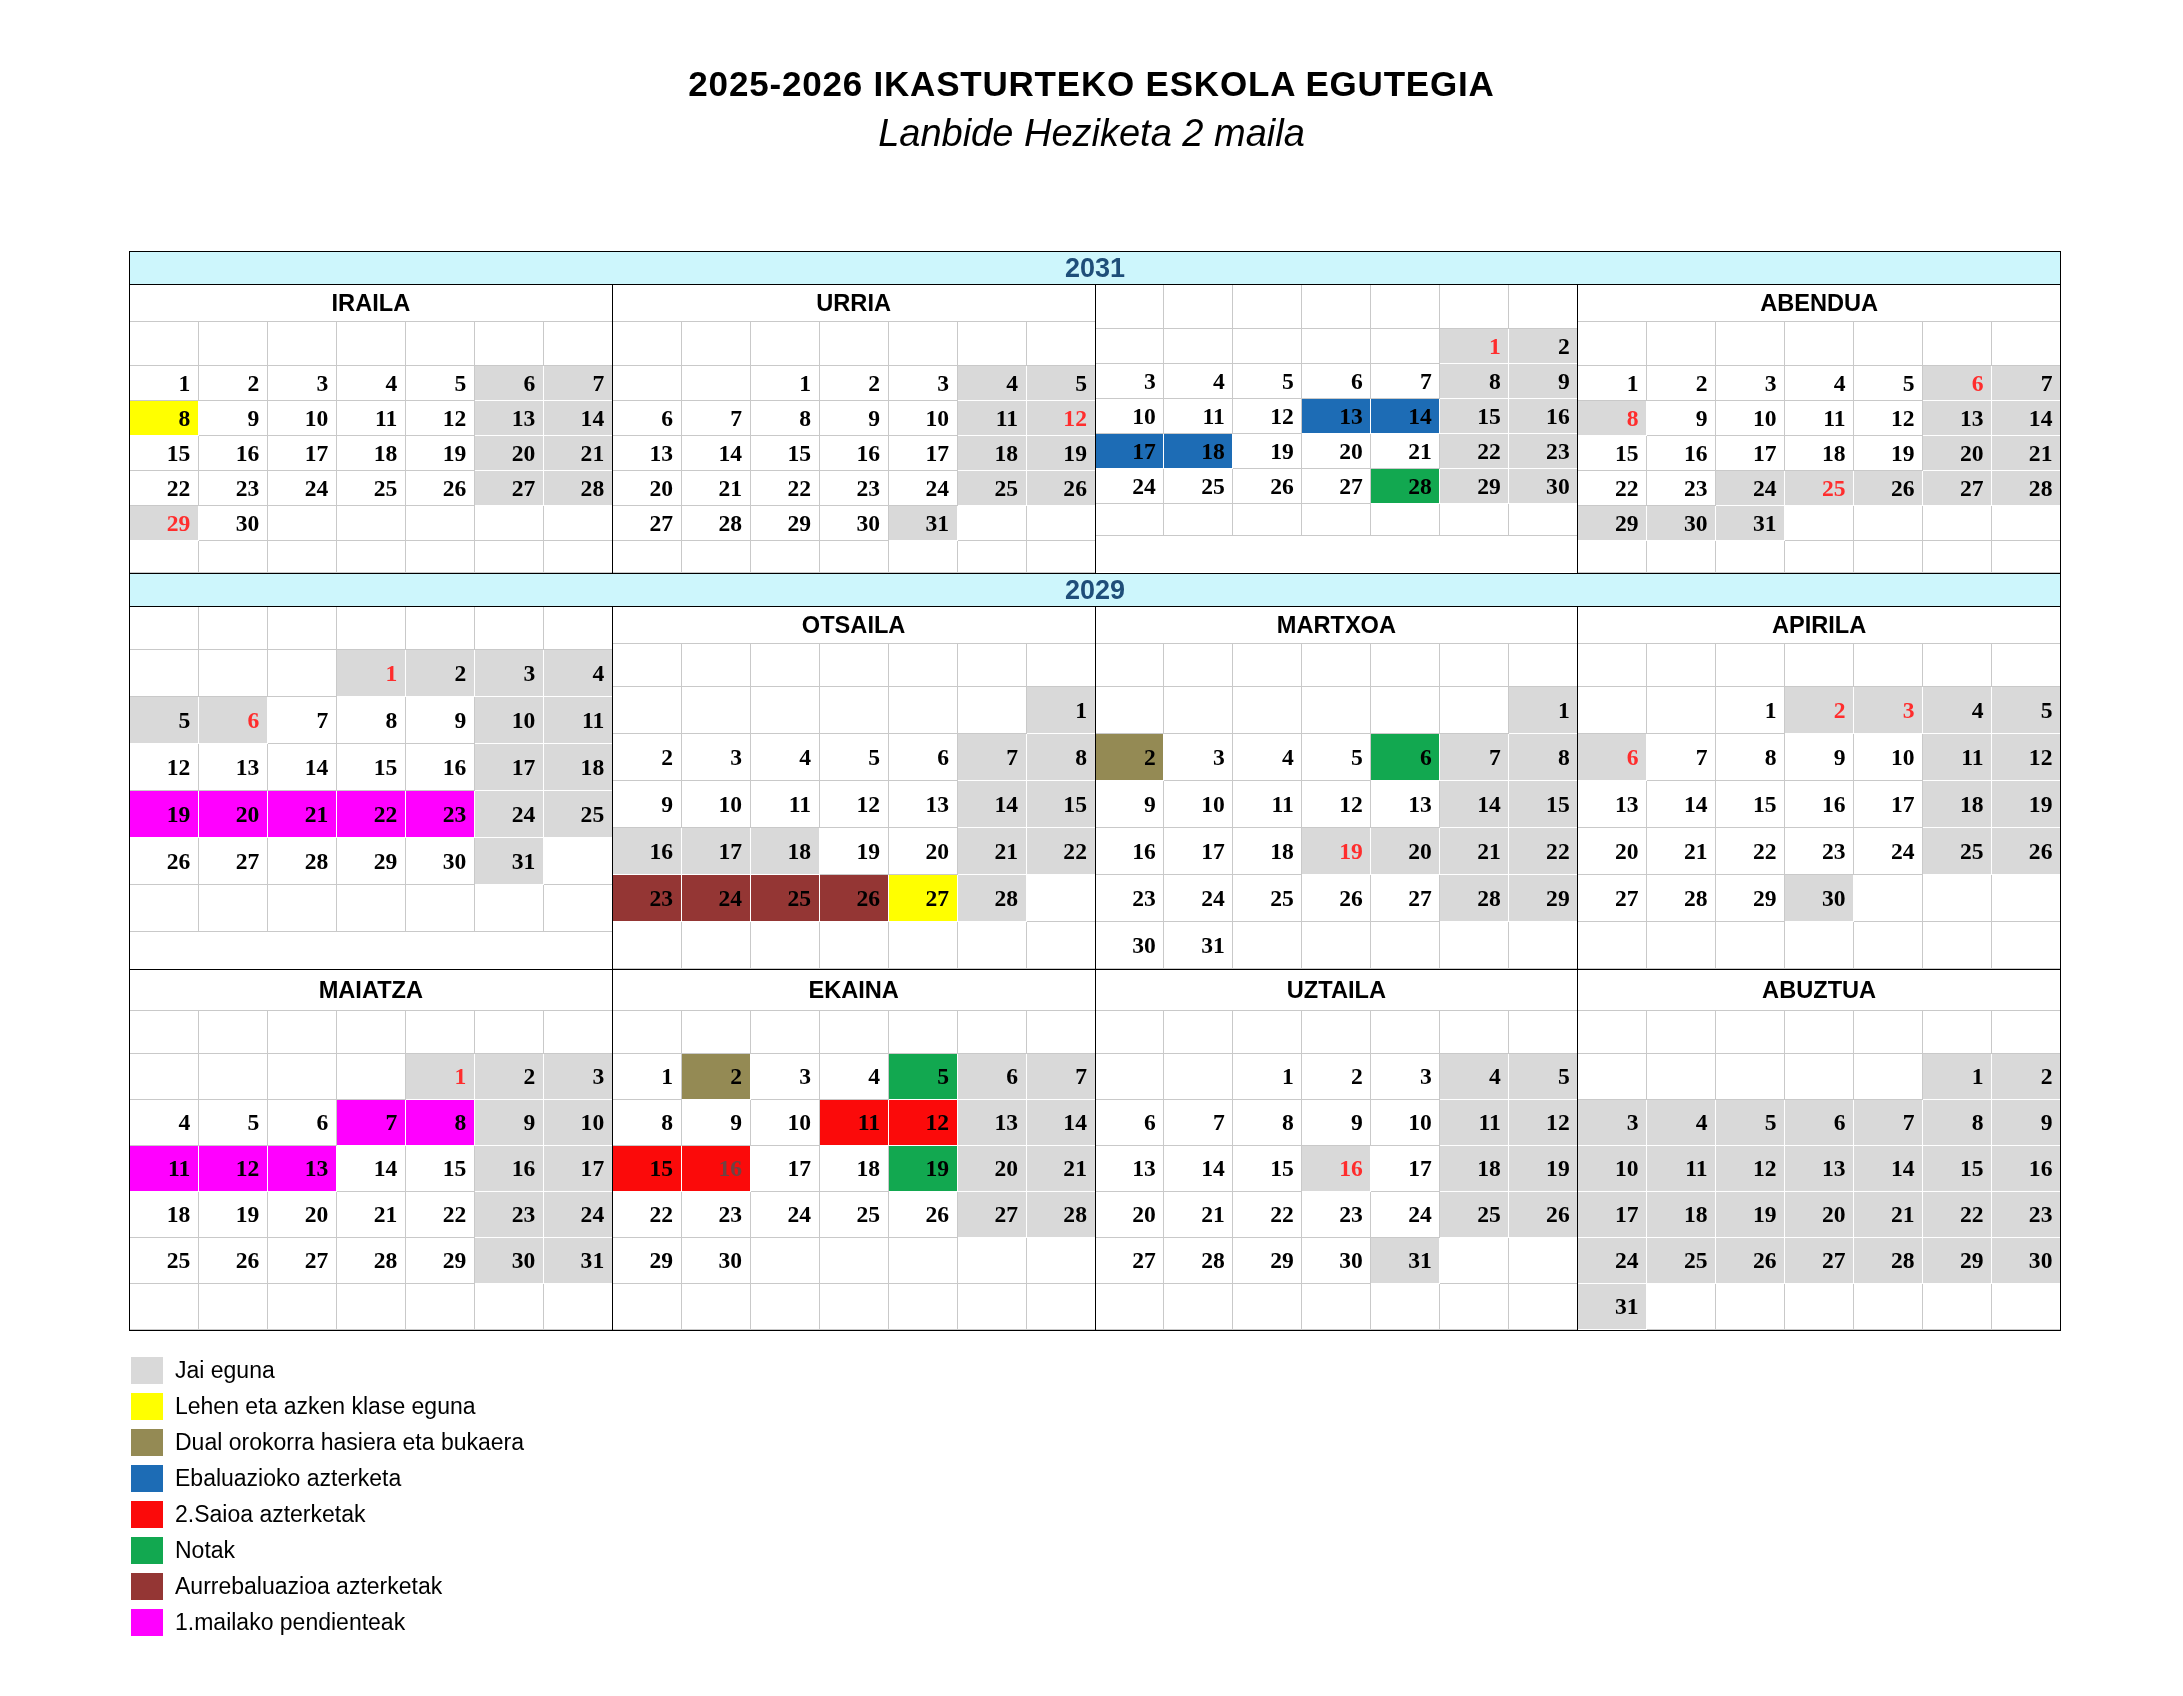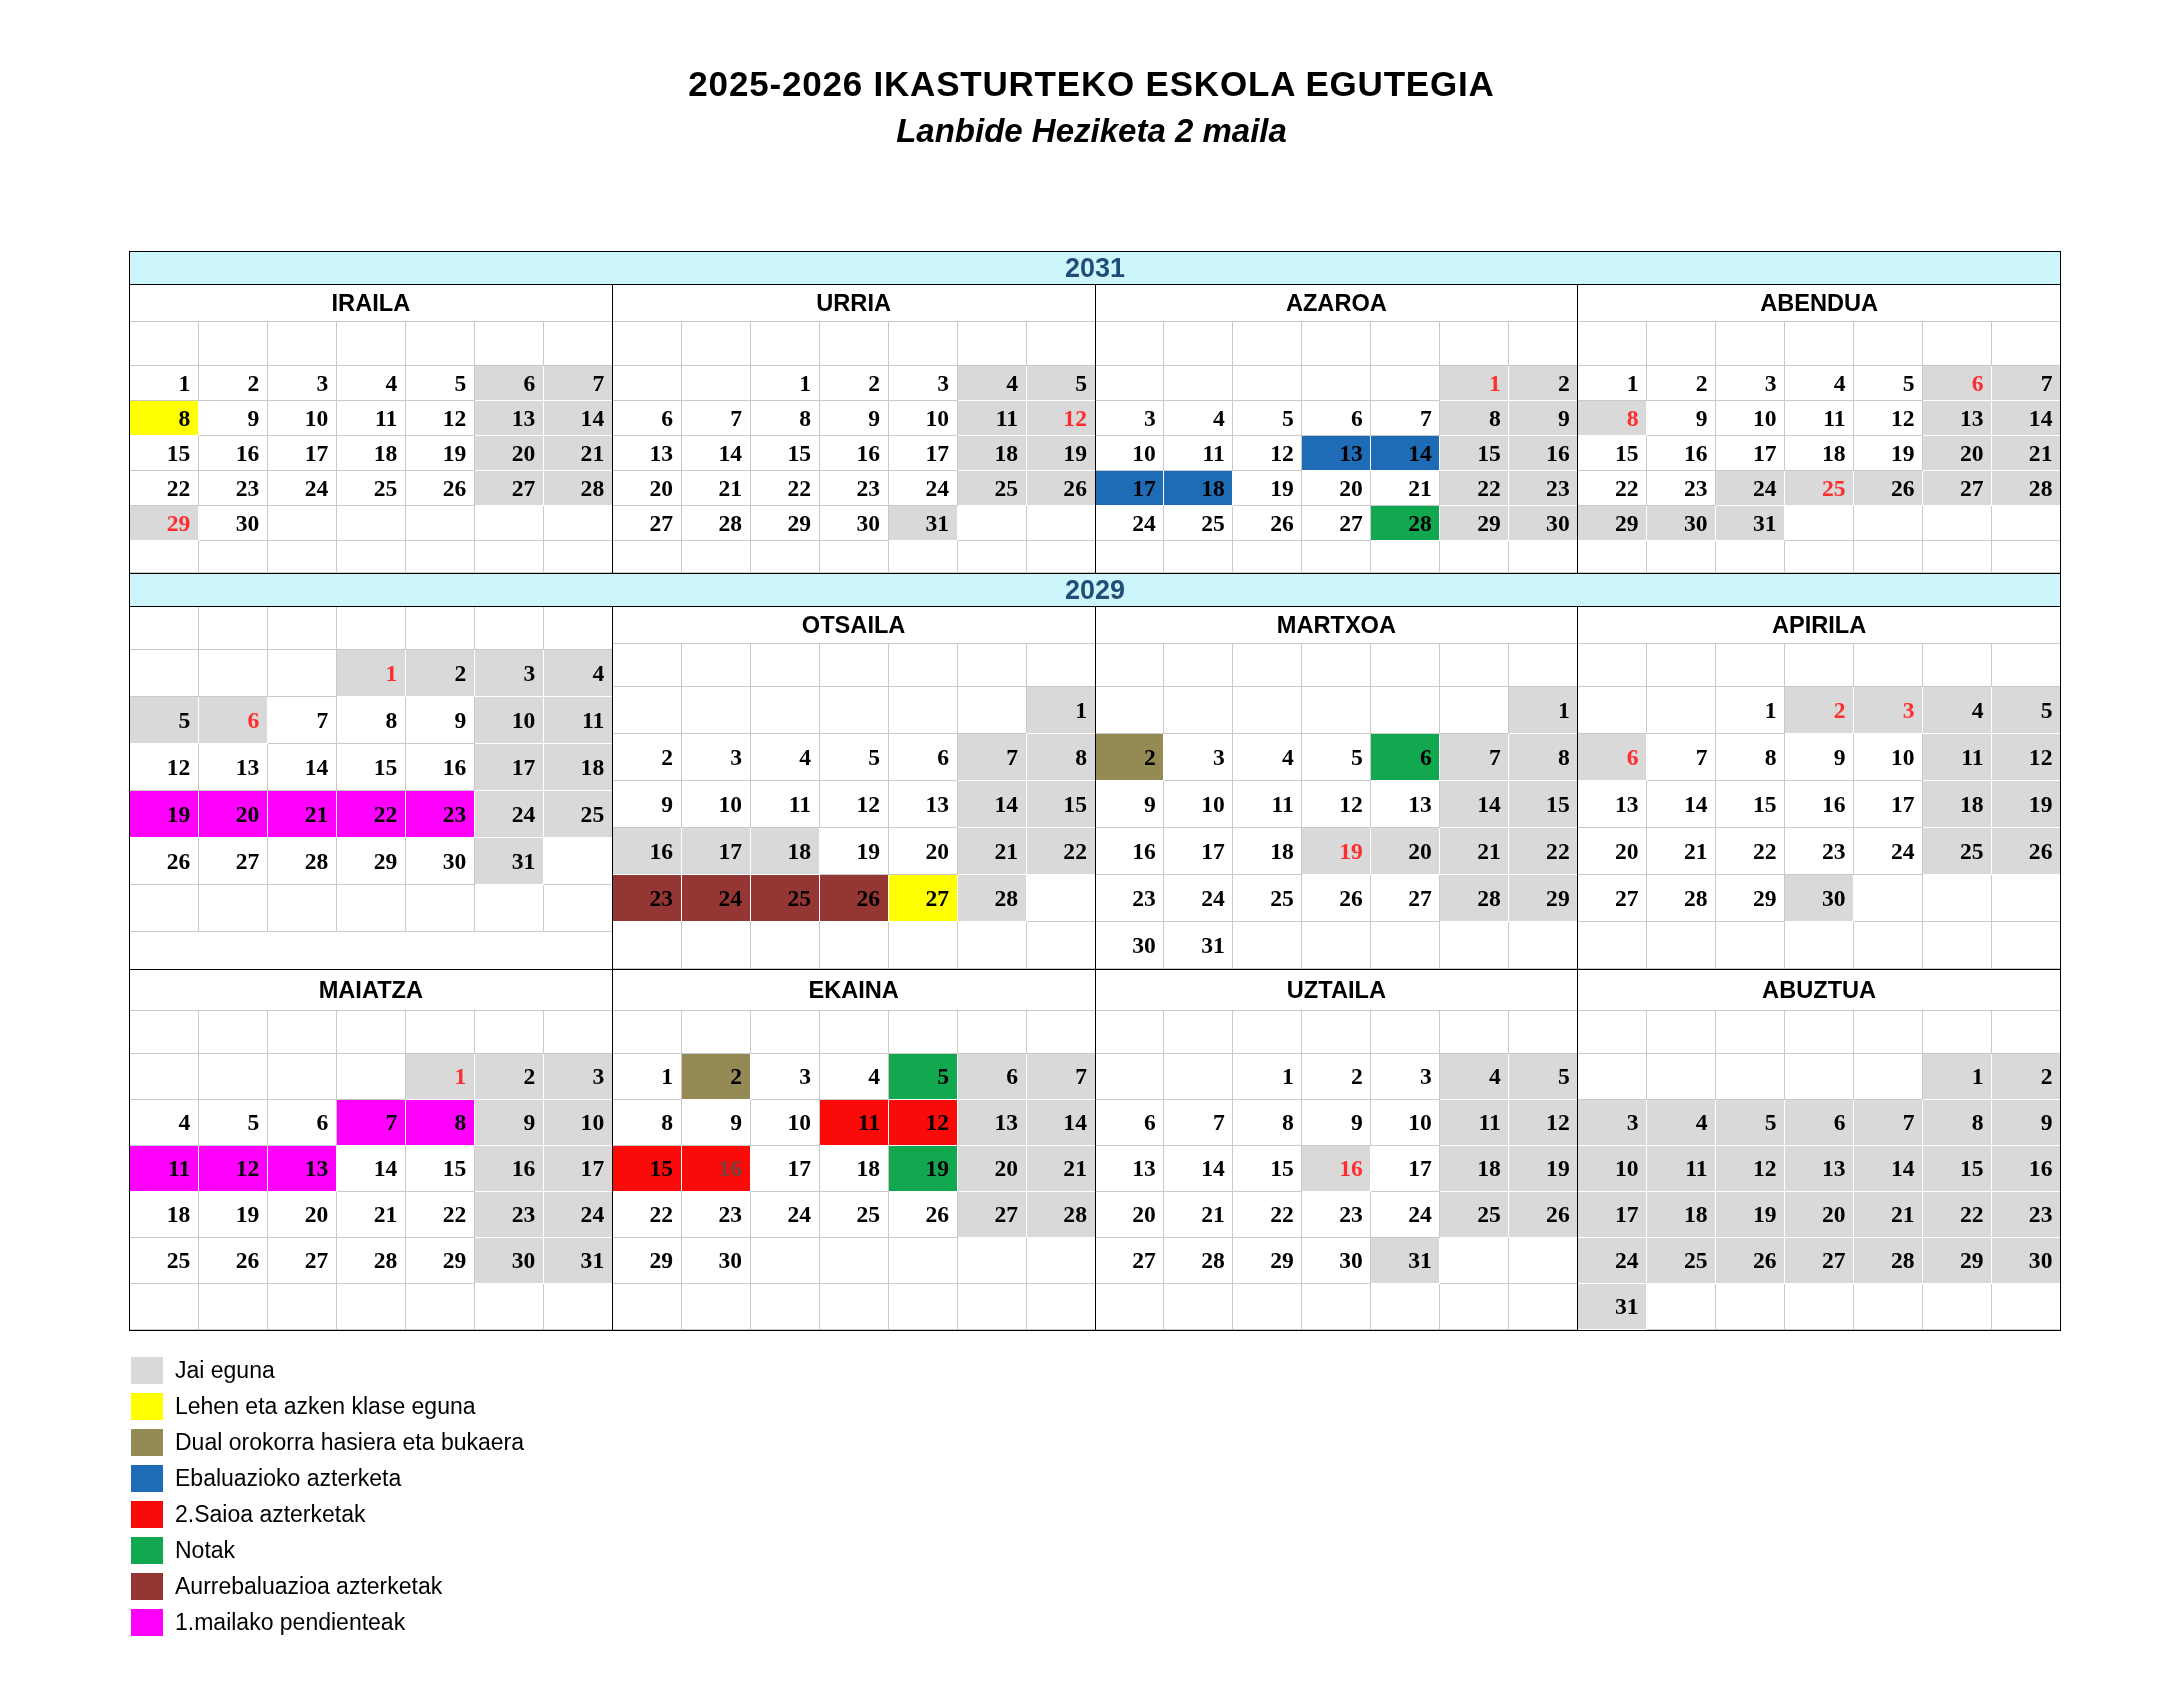--- a/index.html
+++ b/index.html
@@ -6,7 +6,7 @@
   body{width:2183px;height:1697px;position:relative;font-family:"Liberation Sans",sans-serif;color:#000;}
   .titleblock{position:absolute;top:64px;left:0;width:100%;text-align:center;}
   .titleblock h1{margin:0;font-size:35px;font-weight:bold;letter-spacing:0.8px;}
-  .titleblock h2{margin:7.6px 0 0 0;font-size:33px;font-weight:bold;font-style:italic;}
+  .titleblock h2{margin:7.6px 0 0 0;font-size:38px;font-weight:normal;font-style:italic;}
   .calendar{position:absolute;left:129px;top:251px;width:1932px;border:1.5px solid #000;box-sizing:border-box;background:#fff;}
   .yearband{height:32px;background:#cdf6fc;border-bottom:1.5px solid #000;display:flex;align-items:center;justify-content:center;
             font-size:27px;font-weight:bold;color:#1f4e79;}

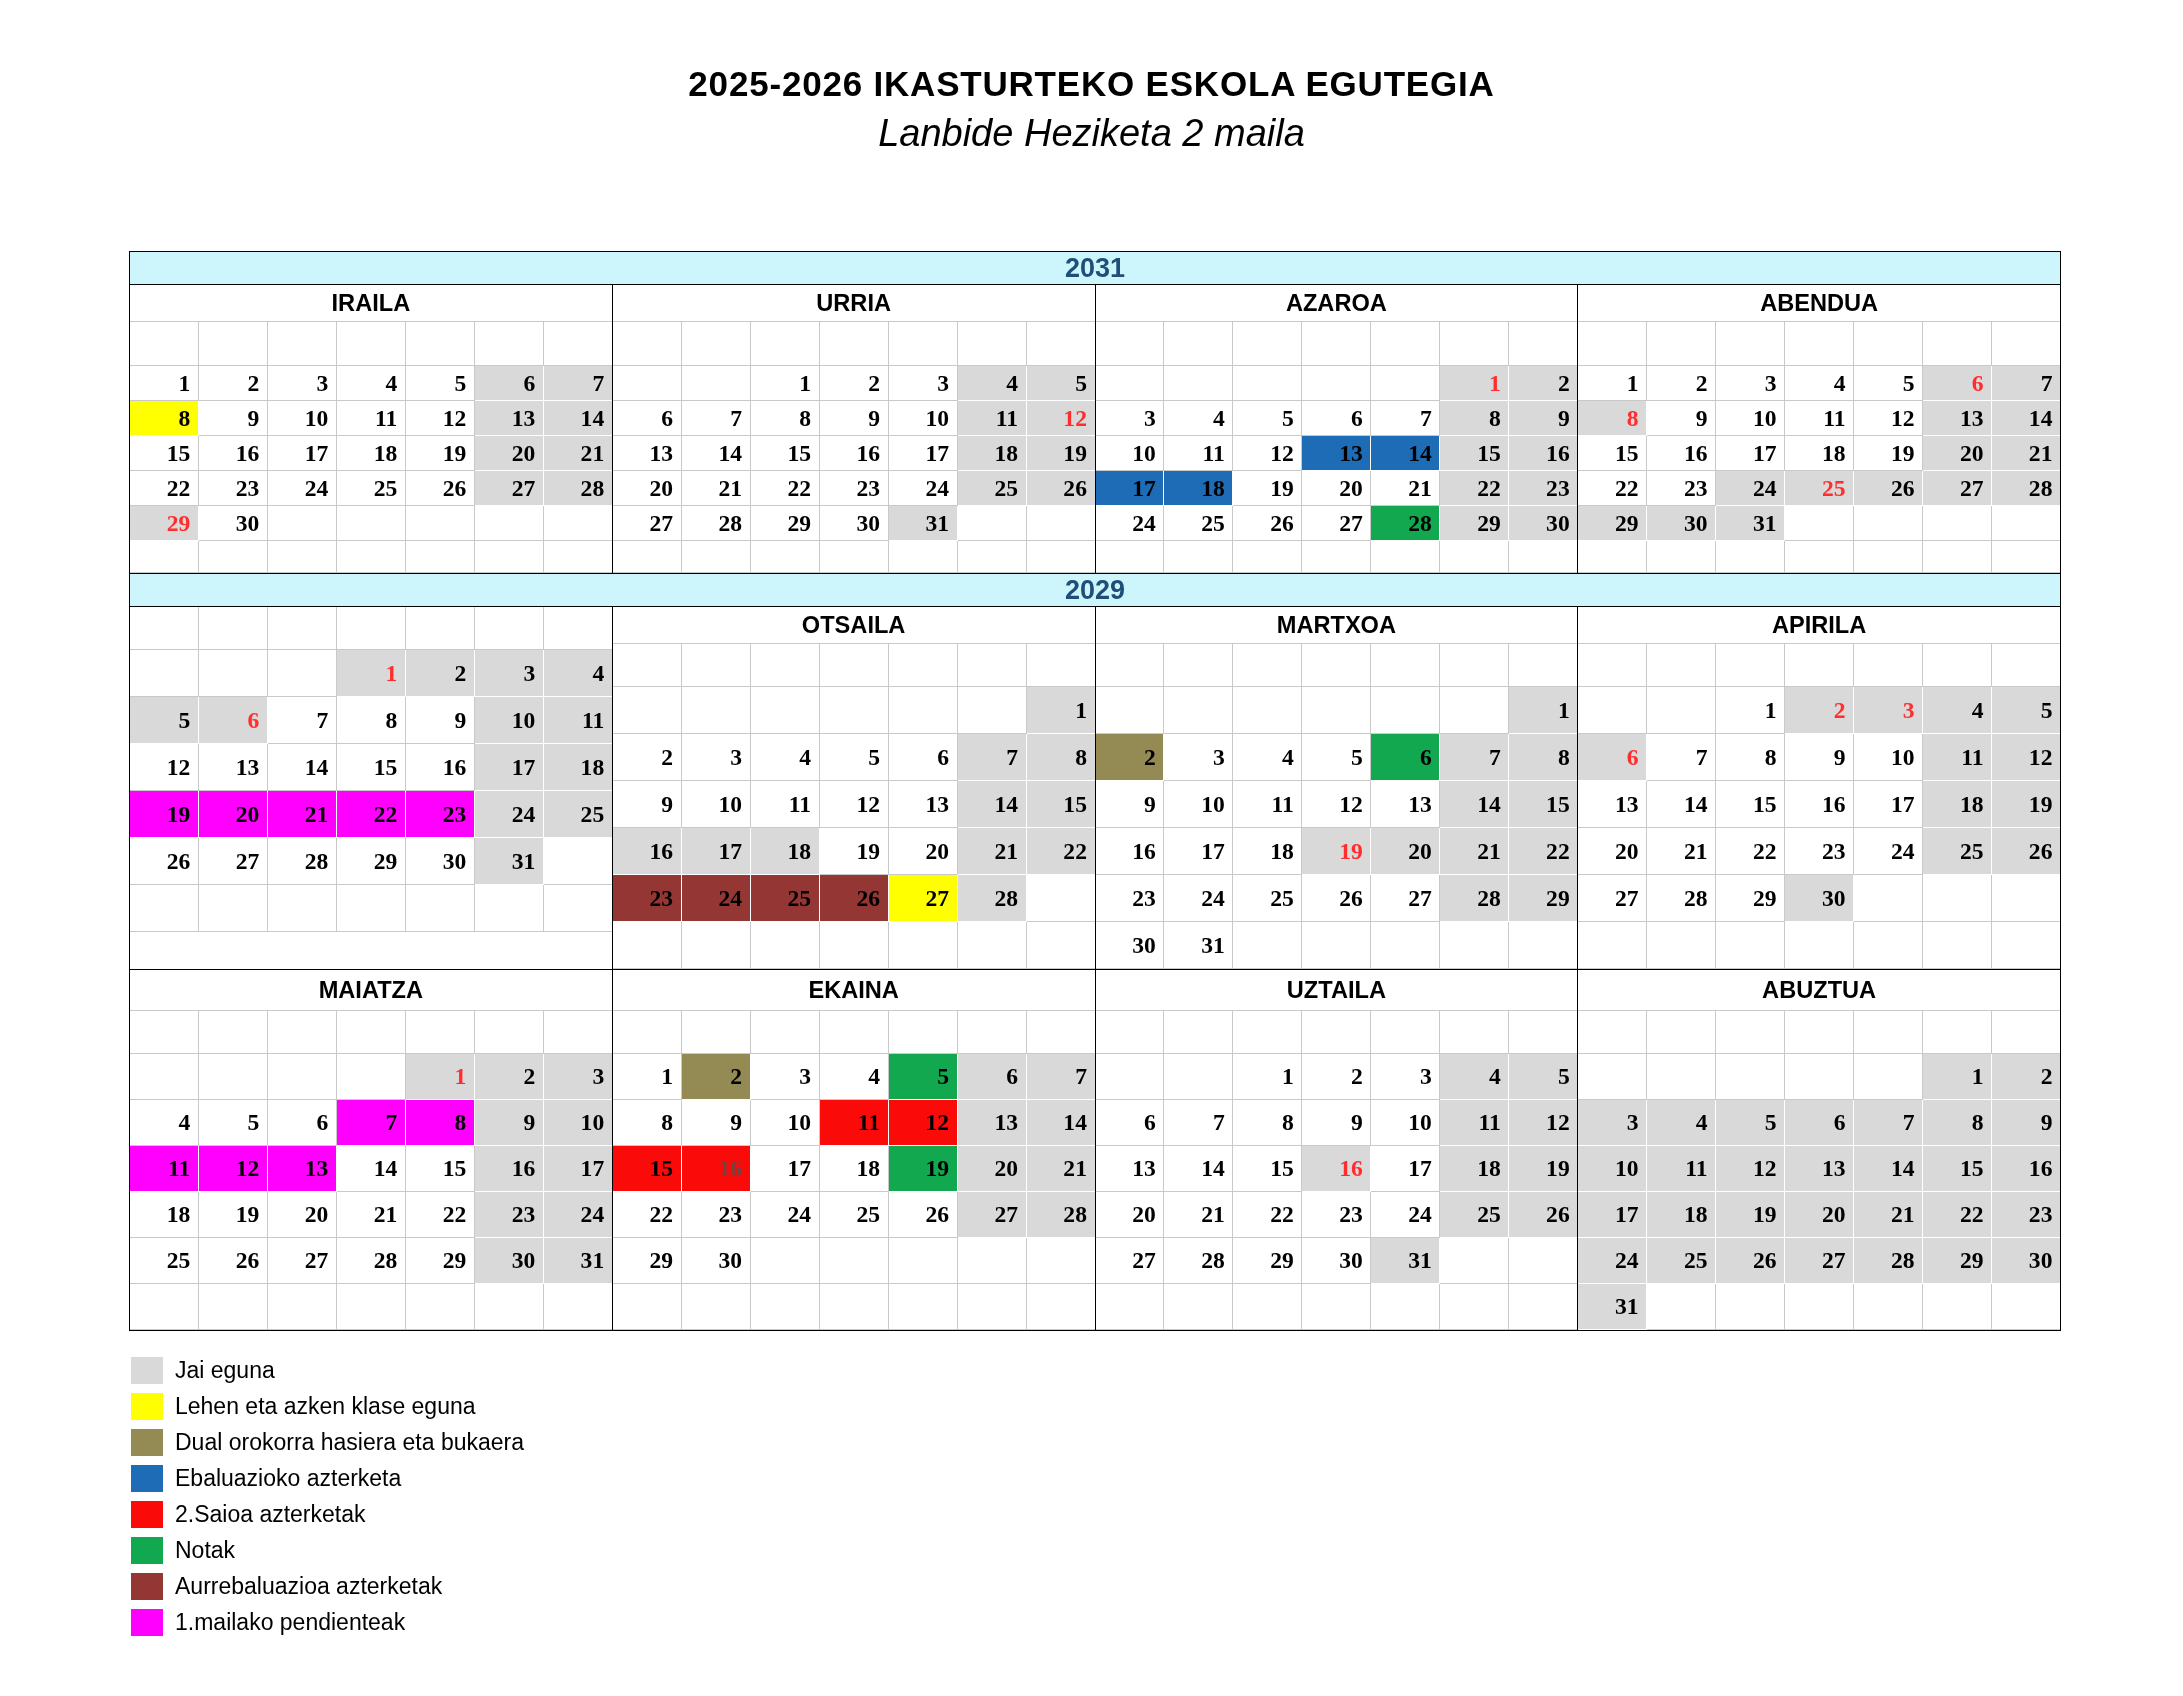--- a/index.html
+++ b/index.html
@@ -172,7 +172,6 @@
         </div>
       </div>
       <div class="month">
-        <div class="month-title" style="height: 36px;">AZAROA</div>
         <div class="week" style="height: 44px;">
           <div class="day"></div>
           <div class="day"></div>

